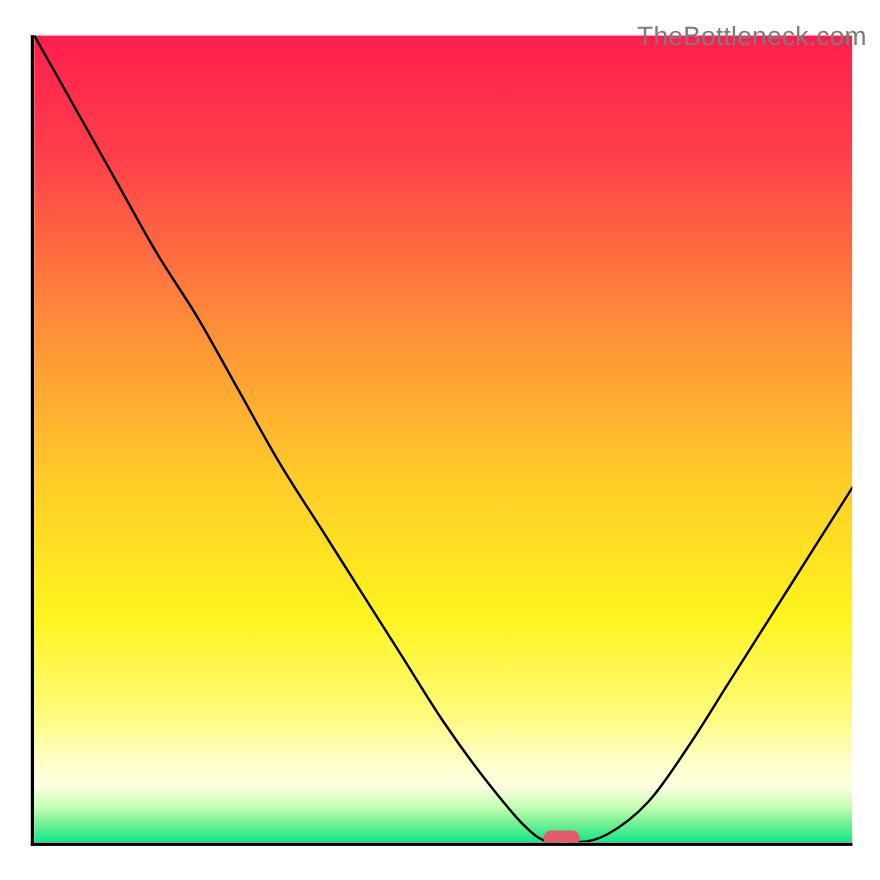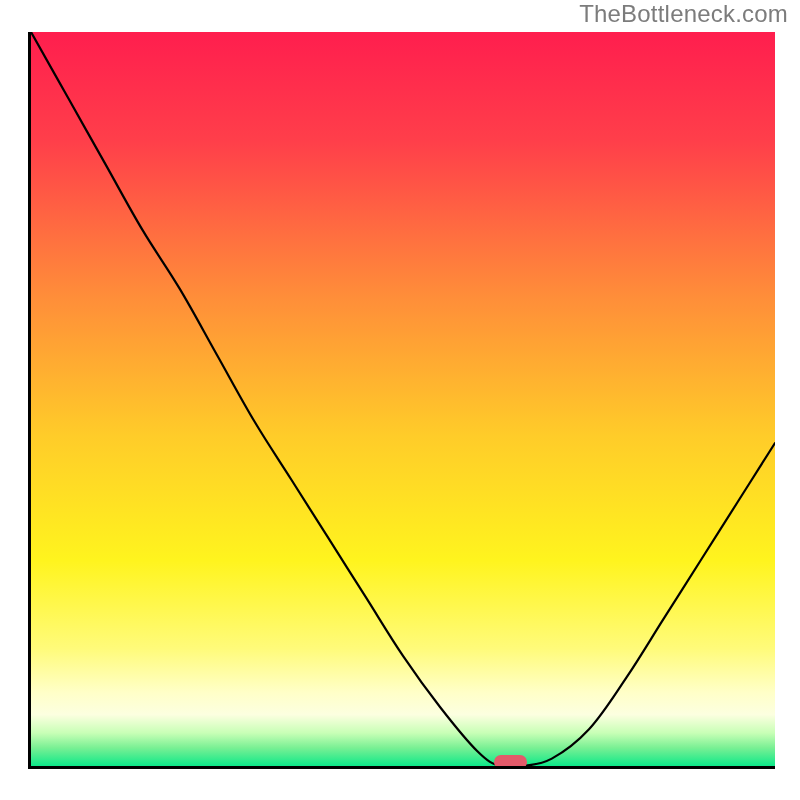--- a/index.html
+++ b/index.html
@@ -18,7 +18,7 @@
   }
   .watermark {
     position: absolute;
-    top: 0;
+    top: 20px;
     right: 12px;
     font-size: 24px;
     color: #7c7c7c;

